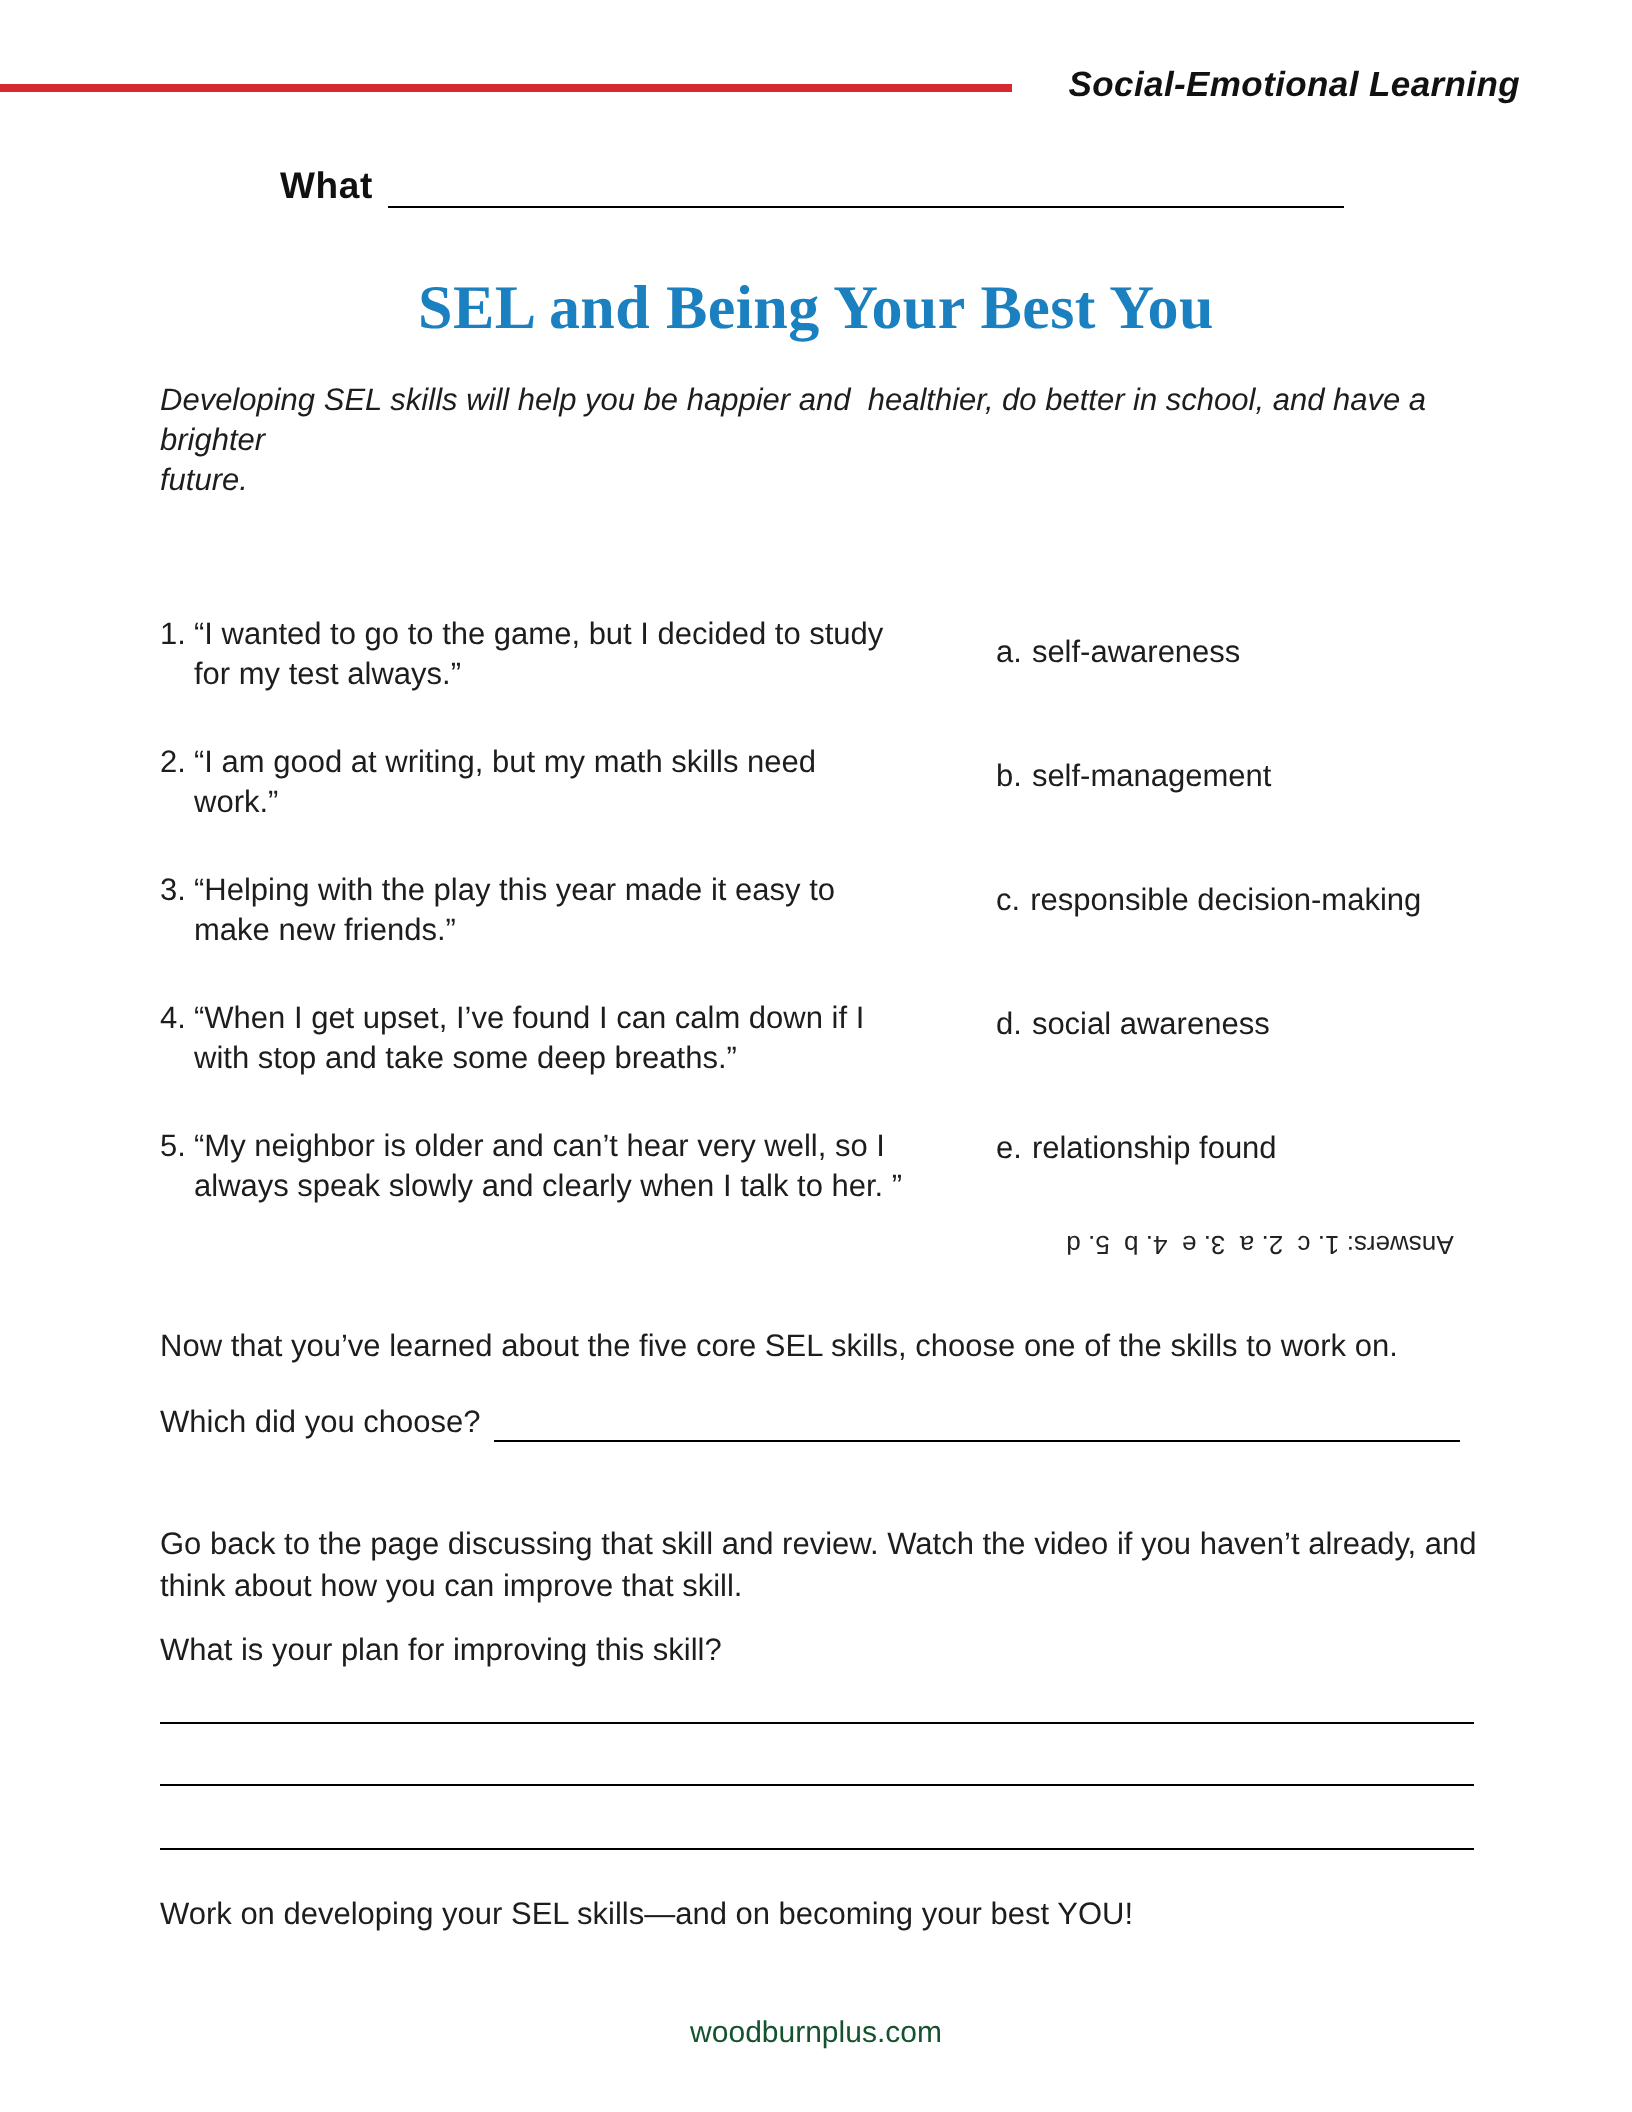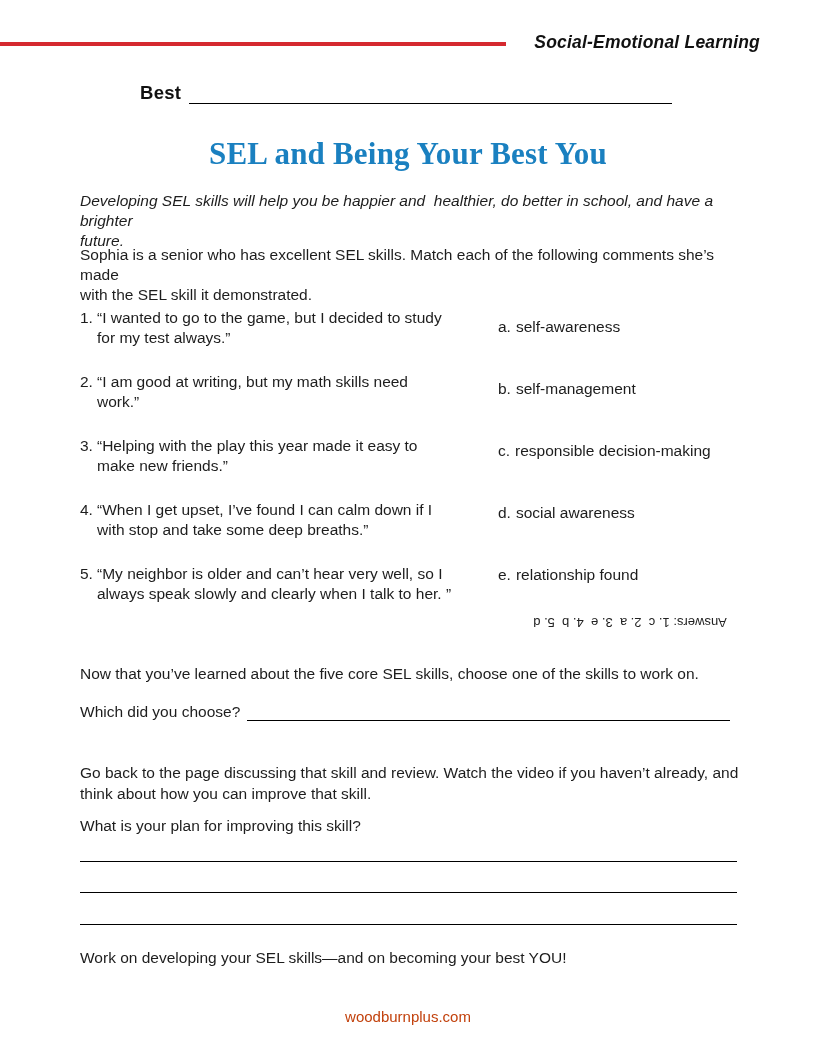--- a/index.html
+++ b/index.html
@@ -57,7 +57,7 @@
   <div class="category">Social-Emotional Learning</div>
 
   <div class="name-row">
-    <span class="name-label">Best</span>
+    <span class="name-label">What</span>
     <span class="name-blank"></span>
   </div>
 

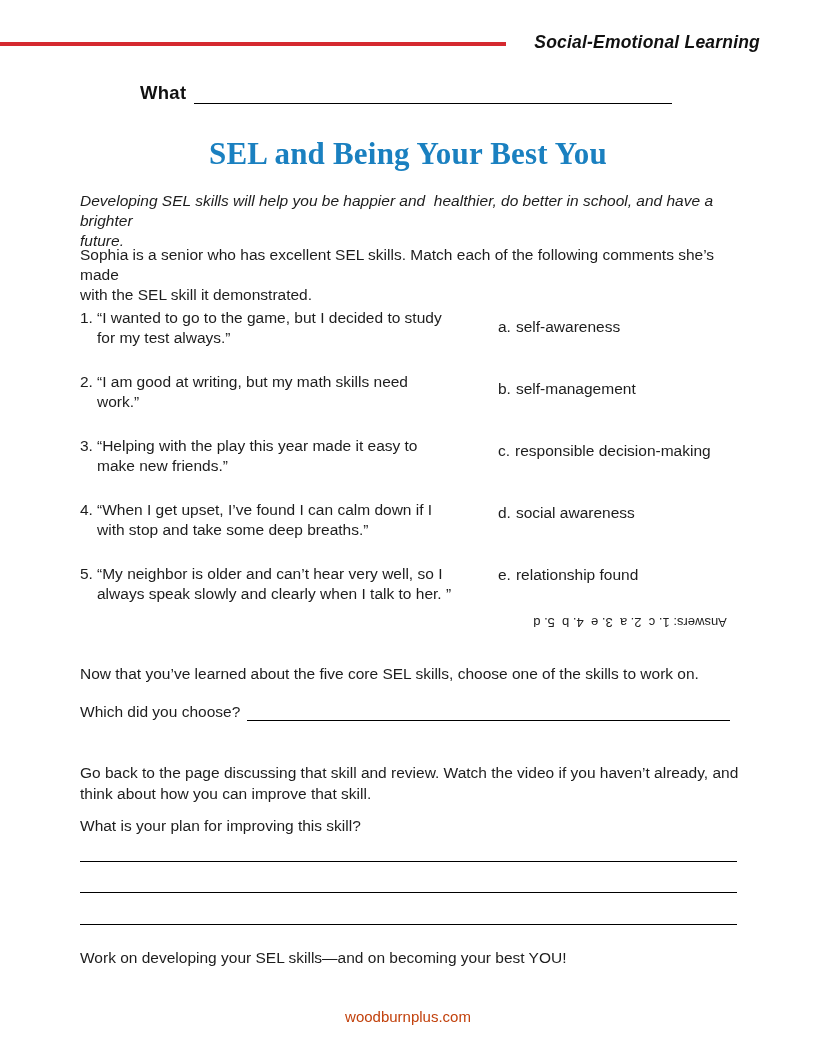--- a/index.html
+++ b/index.html
@@ -66,8 +66,6 @@
   <div class="para intro">Developing SEL skills will help you be happier and  healthier, do better in school, and have a brighter
 future.</div>
 
-  <div class="para match-intro">Sophia is a senior who has excellent SEL skills. Match each of the following comments she’s made
-with the SEL skill it demonstrated.</div>
 
   <div class="statements">
     <div class="statement">

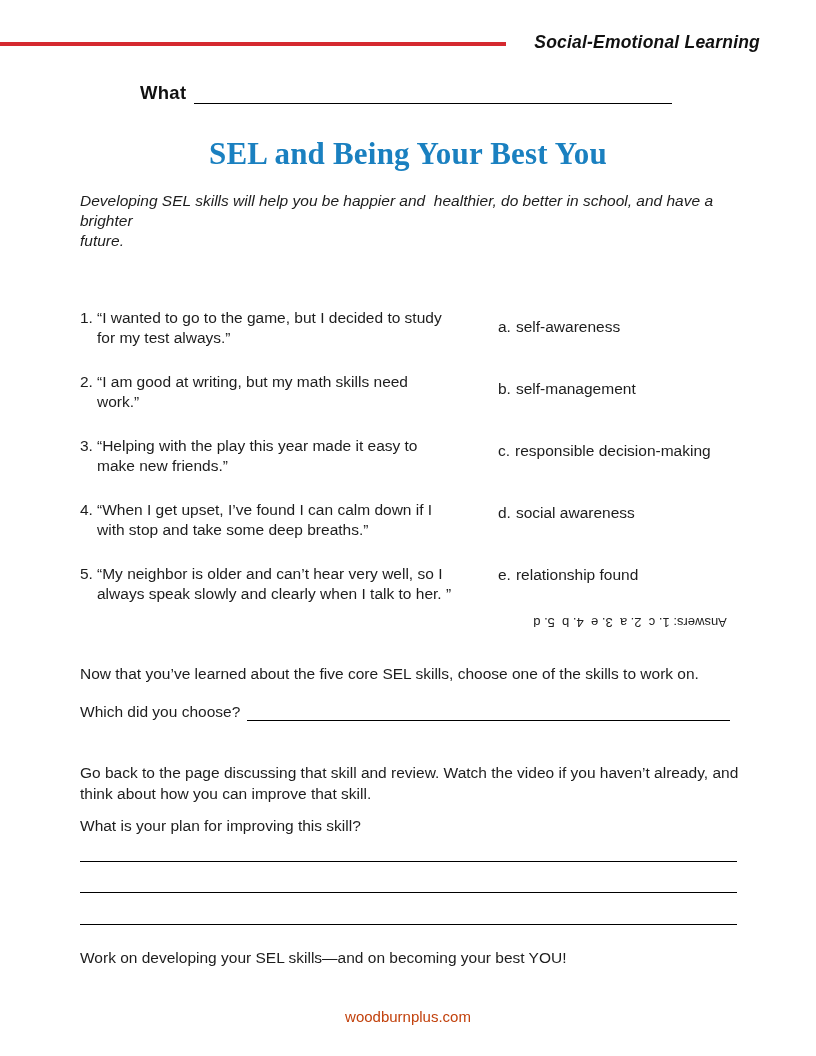--- a/index.html
+++ b/index.html
@@ -46,7 +46,7 @@
   .write-line { position:absolute; left:80px; width:657px; height:0; border-bottom:1.5px solid #000; }
   .wl-1 { top:861px; } .wl-2 { top:892px; } .wl-3 { top:924px; }
   .closing { top:948px; width:680px; }
-  .footer { position:absolute; top:1008px; left:0; width:100%; text-align:center; font-size:15px; color:#c2410c; }
+  .footer { position:absolute; top:1008px; left:0; width:100%; text-align:center; font-size:15px; color:#14532d; }
 </style>
 </head>
 <body>

